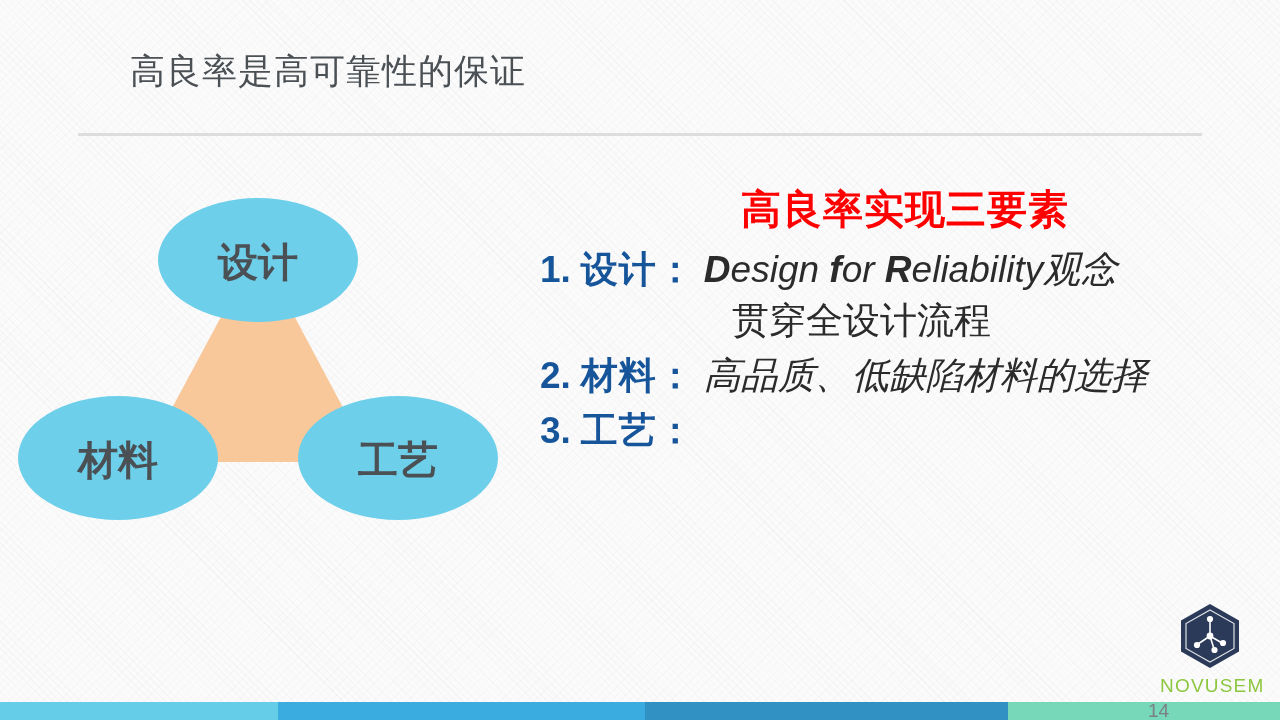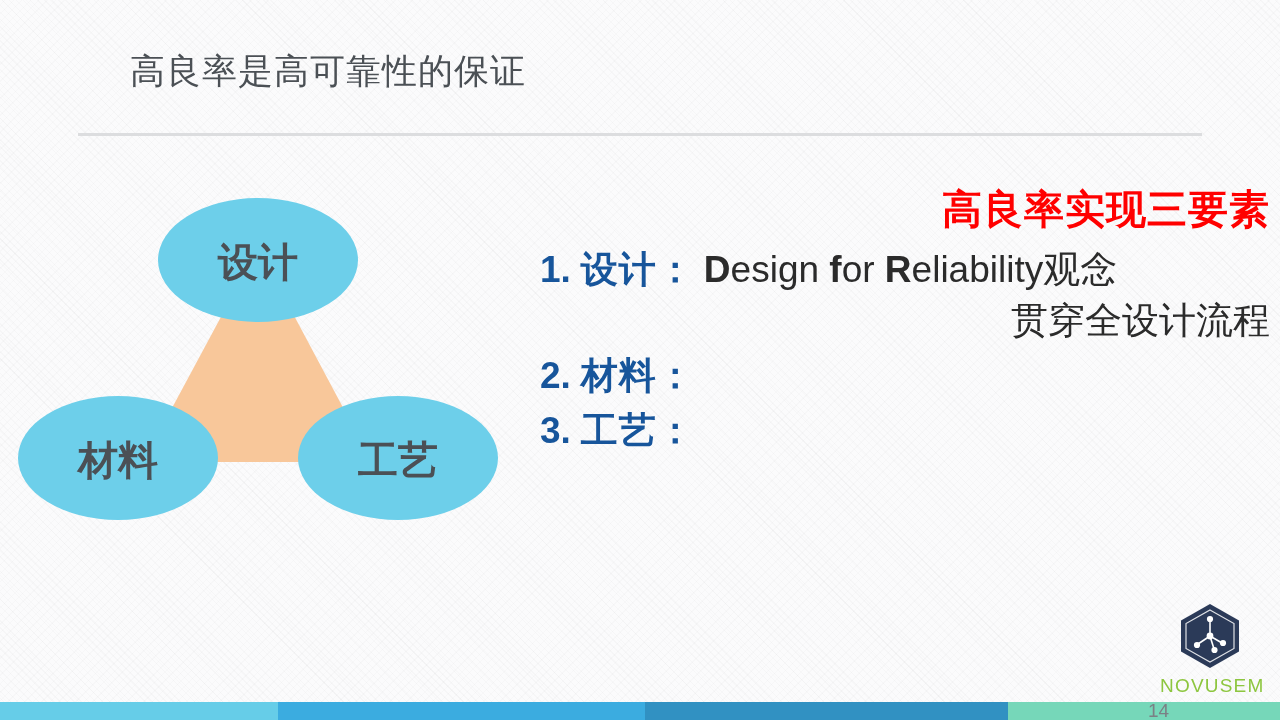--- a/index.html
+++ b/index.html
@@ -84,7 +84,7 @@
     width: 730px;
   }
   #content-heading {
-    text-align: right;
+    text-align: center;
     color: #ff0000;
     font-weight: 700;
     font-size: 40px;

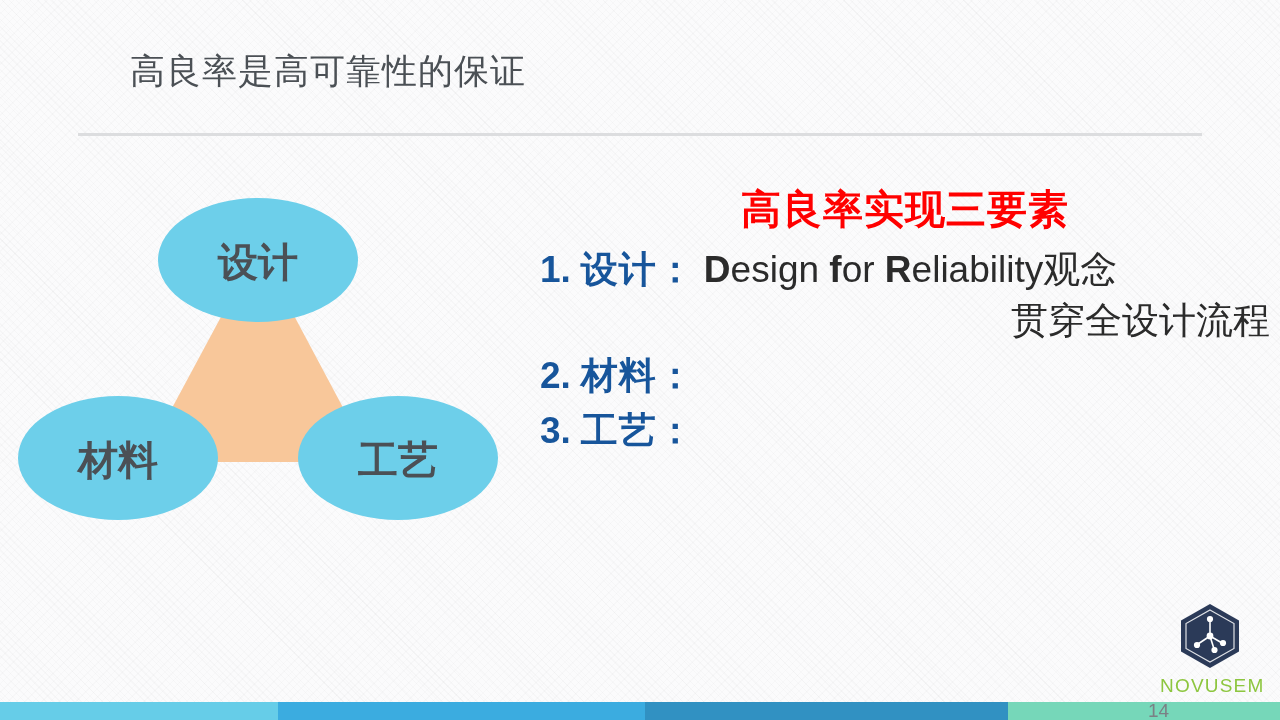--- a/index.html
+++ b/index.html
@@ -119,6 +119,7 @@
   .item-val {
     color: #2b2b2b;
     font-weight: 400;
+    font-style: italic;
   }
   .item-val b { font-weight: 700; }
   .item-cont {

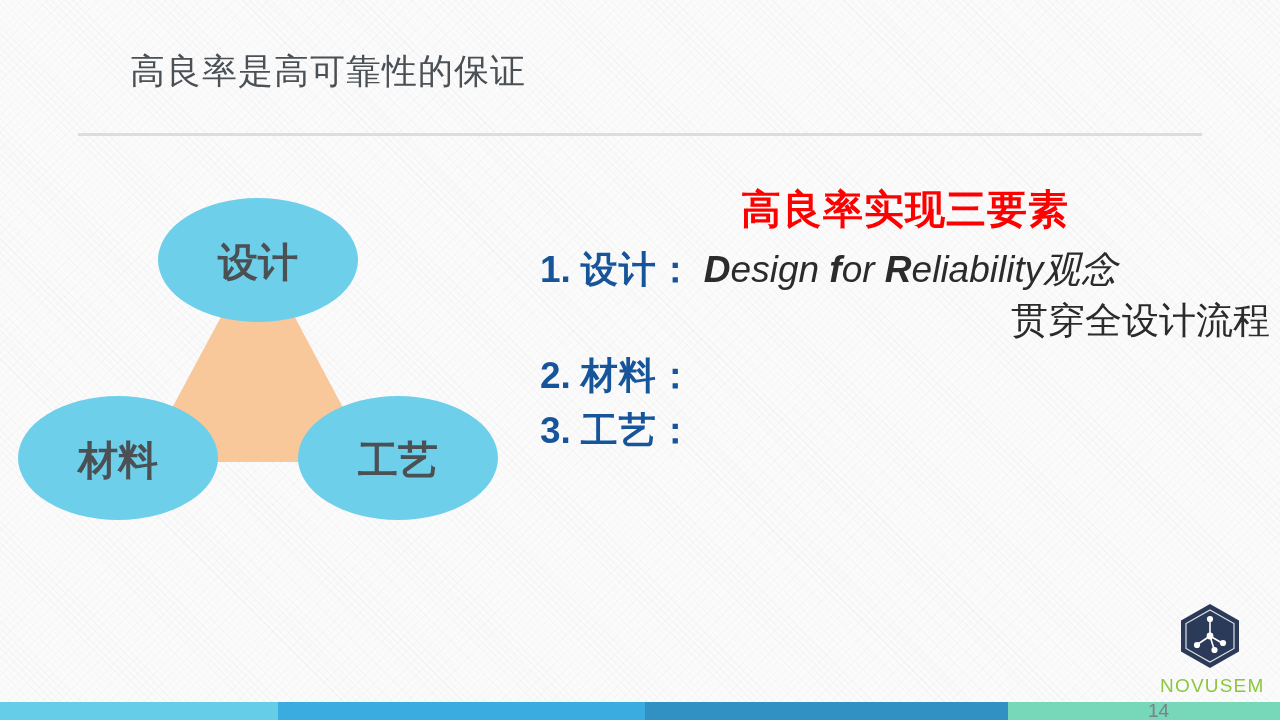--- a/index.html
+++ b/index.html
@@ -128,7 +128,6 @@
     color: #2b2b2b;
     padding-left: 192px;
     white-space: nowrap;
-    text-align: right;
   }
 
   

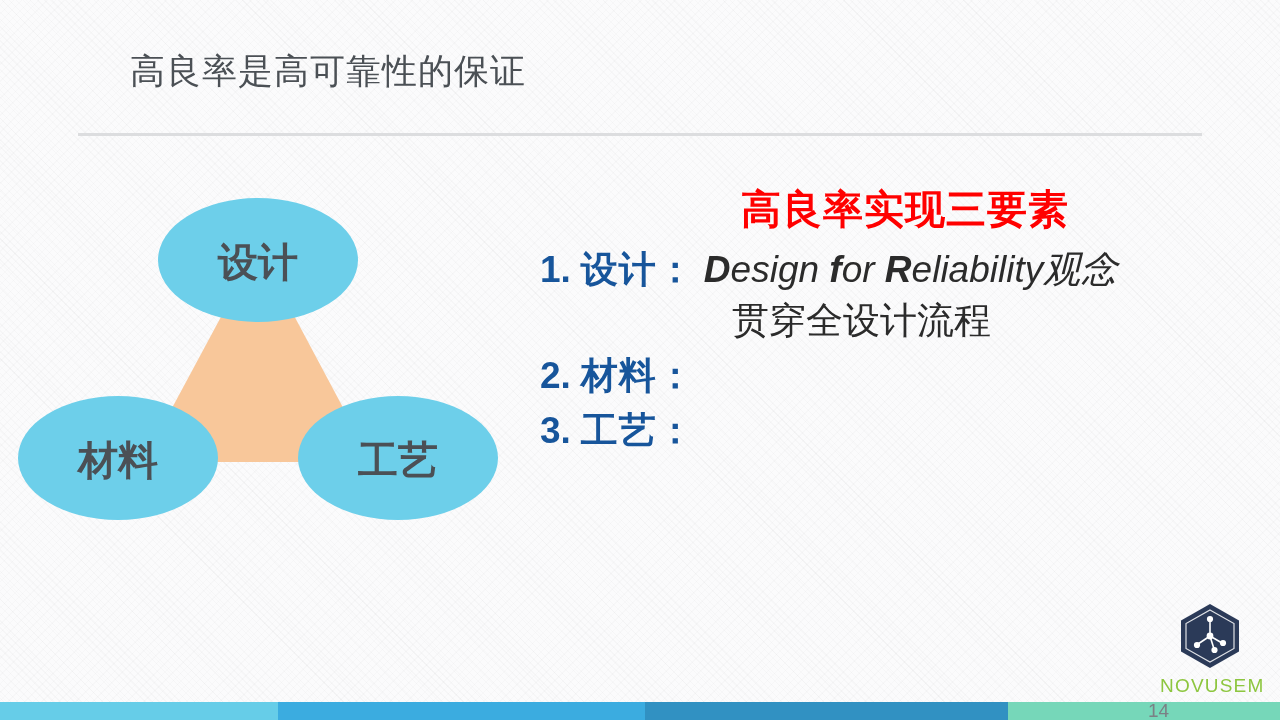--- a/index.html
+++ b/index.html
@@ -211,6 +211,7 @@
       <span class="item-num">2.</span>
       <span class="item-key">材料</span>
       <span class="item-colon">：</span>
+      <span class="item-val">高品质、低缺陷材料的选择</span>
     </div>
 
     <div class="list-item">

